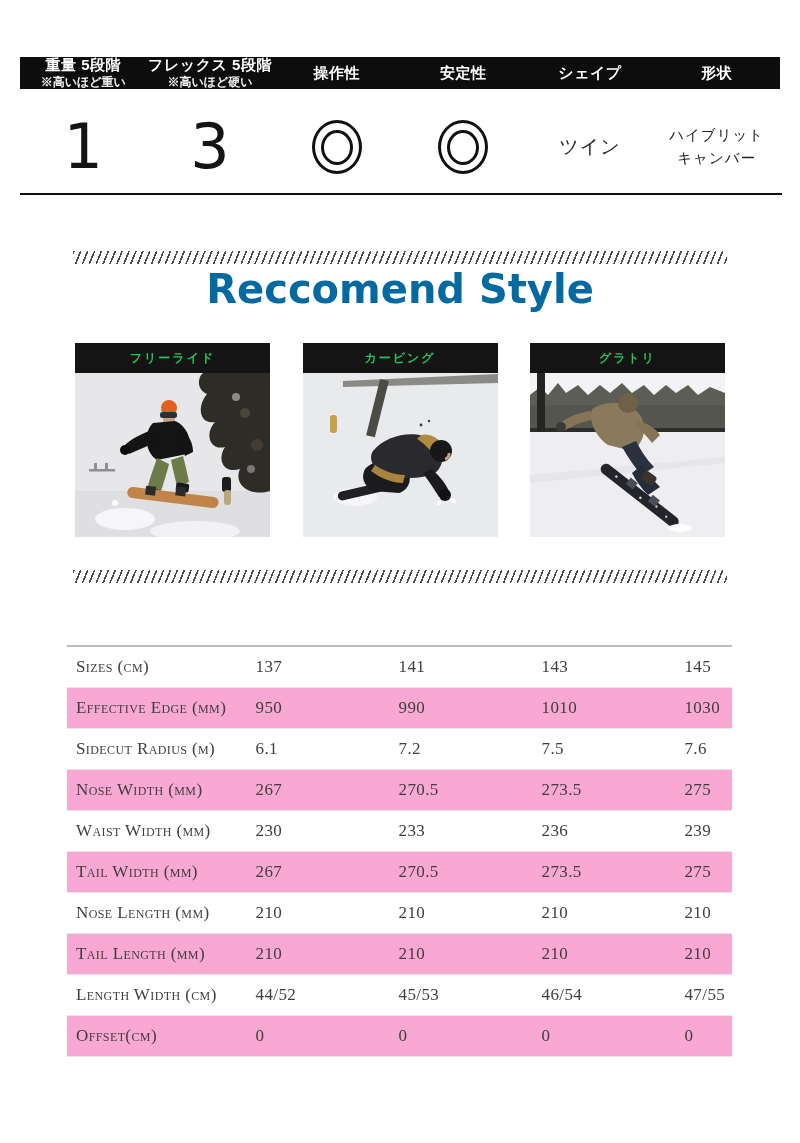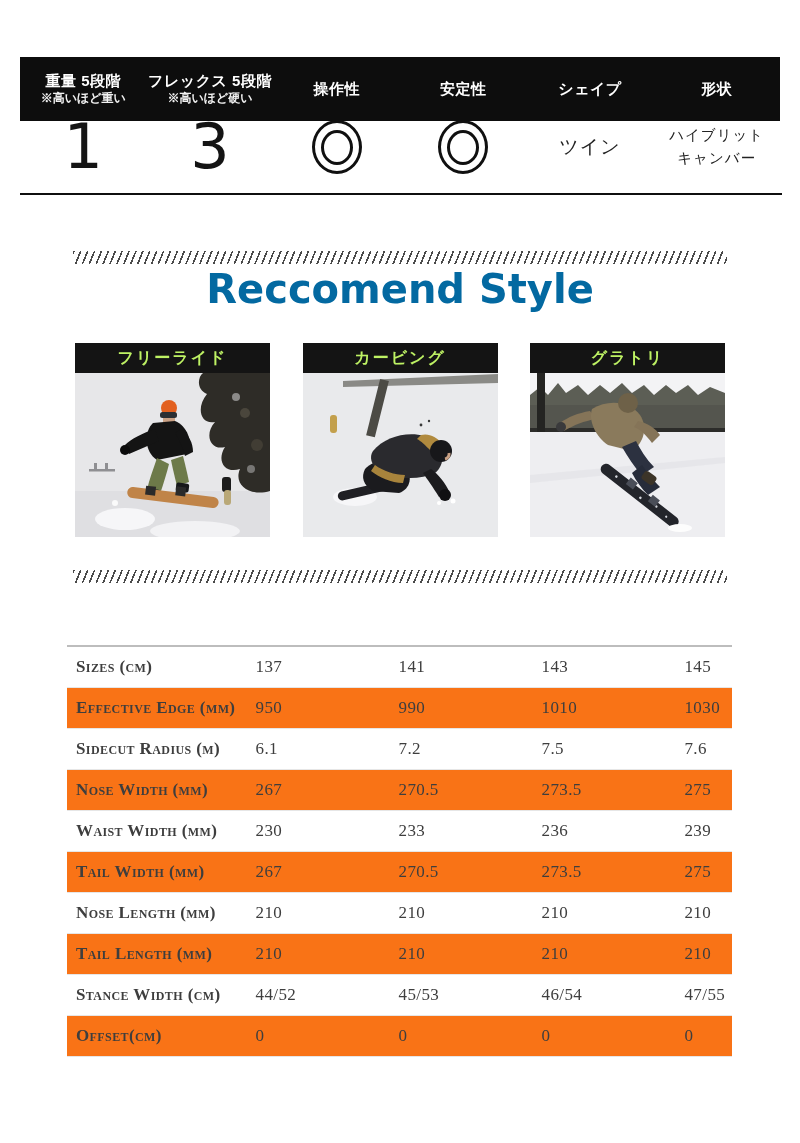--- a/index.html
+++ b/index.html
@@ -7,7 +7,7 @@
   .page{position:relative;width:800px;height:1143px;background:#fff;overflow:hidden;margin:0 auto;}
 
   
-  .spec-bar{position:absolute;left:20px;top:57px;width:760px;height:64px;background:#0d0d0d;display:flex;}
+  .spec-bar{position:absolute;left:20px;top:57px;width:760px;height:32px;background:#0d0d0d;display:flex;}
   .spec-bar .hcol{flex:1 1 0;display:flex;flex-direction:column;align-items:center;justify-content:center;color:#fff;line-height:1.25;}
   .spec-bar .hlabel{font-size:15px;font-weight:bold;letter-spacing:.5px;}
   .spec-bar .hnote{font-size:12px;font-weight:bold;color:#f2f2f2;}

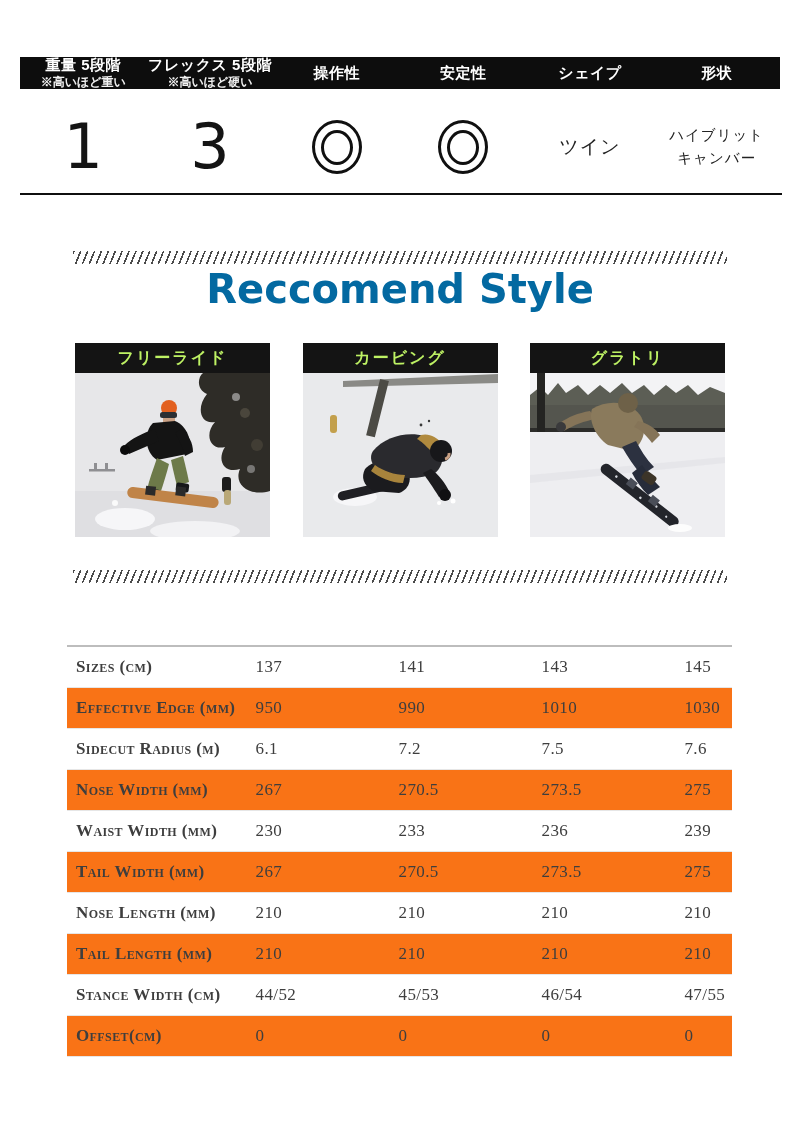--- a/index.html
+++ b/index.html
@@ -34,8 +34,8 @@
 
   .cards{position:absolute;left:75px;top:343px;width:650px;display:flex;justify-content:space-between;}
   .card{width:195px;height:194px;position:relative;background:#e8e8ea;}
-  .card .caption{position:absolute;left:0;top:0;width:100%;height:30px;background:#141414;color:#bef264;
-    display:flex;align-items:center;justify-content:center;font-size:16px;font-weight:bold;letter-spacing:2px;z-index:2;}
+  .card .caption{position:absolute;left:0;top:0;width:100%;height:30px;background:#141414;color:#22c55e;
+    display:flex;align-items:center;justify-content:center;font-size:12px;font-weight:bold;letter-spacing:2px;z-index:2;}
   .card svg{position:absolute;left:0;top:30px;width:195px;height:164px;display:block;}
 
   

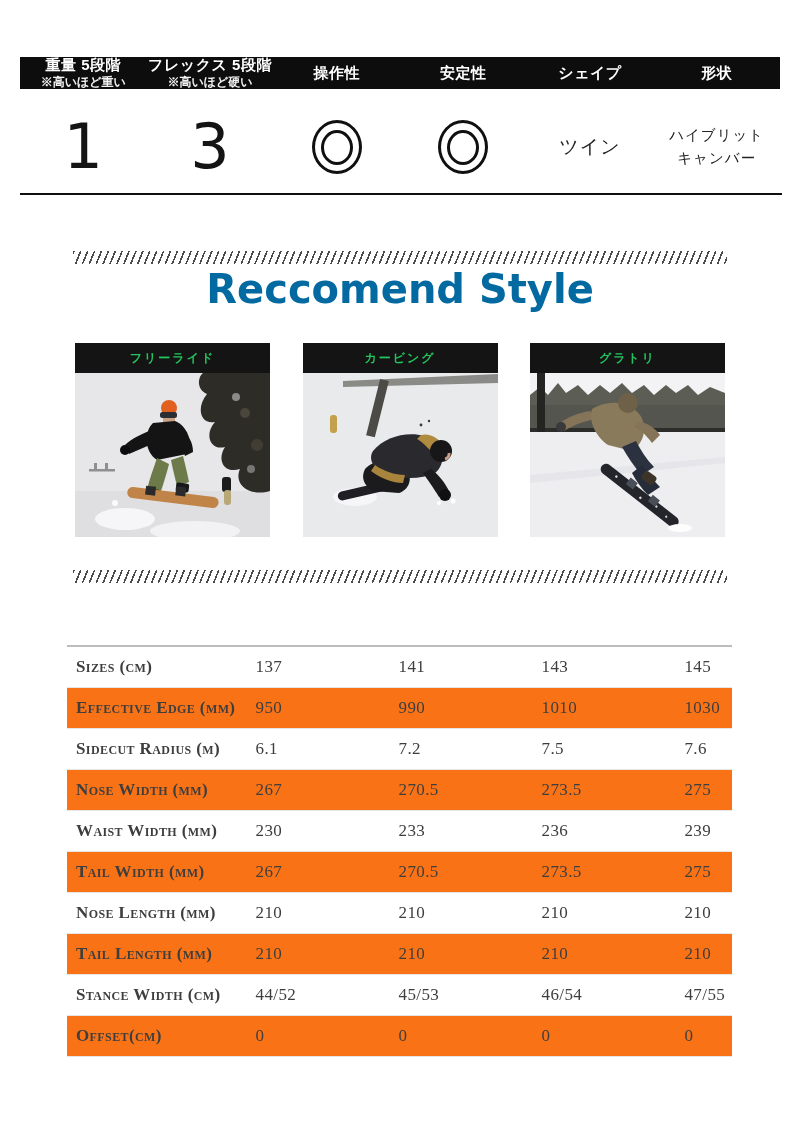--- a/index.html
+++ b/index.html
@@ -44,7 +44,7 @@
     font-family:"Liberation Serif", serif;font-variant:small-caps;color:#3e3e3e;}
   table.spec td{height:40px;padding:0 0 0 9px;font-size:17px;letter-spacing:.4px;border-bottom:1px solid #e6e6e6;white-space:nowrap;vertical-align:middle;}
   table.spec tr.alt{background:#f97316;}
-  table.spec td.lbl{font-weight:bold;}
+  table.spec td.lbl{font-weight:normal;}
   col.c-label{width:27%;} col.c-v{width:21.5%;} col.c-last{width:8.5%;}
 </style>
 </head>

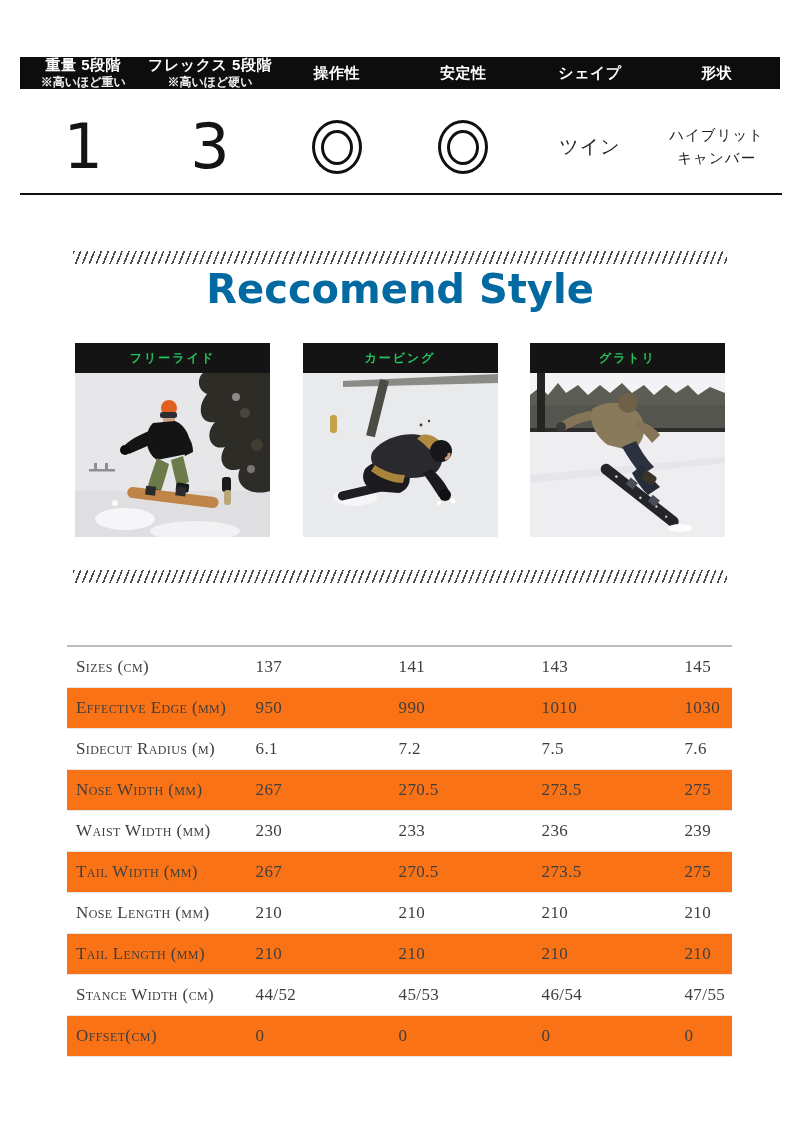--- a/index.html
+++ b/index.html
@@ -43,7 +43,7 @@
   table.spec{width:100%;border-collapse:collapse;border-top:2px solid #bdbdbd;
     font-family:"Liberation Serif", serif;font-variant:small-caps;color:#3e3e3e;}
   table.spec td{height:40px;padding:0 0 0 9px;font-size:17px;letter-spacing:.4px;border-bottom:1px solid #e6e6e6;white-space:nowrap;vertical-align:middle;}
-  table.spec tr.alt{background:#f97316;}
+  table.spec tr.alt{background:#f9a8d4;}
   table.spec td.lbl{font-weight:normal;}
   col.c-label{width:27%;} col.c-v{width:21.5%;} col.c-last{width:8.5%;}
 </style>

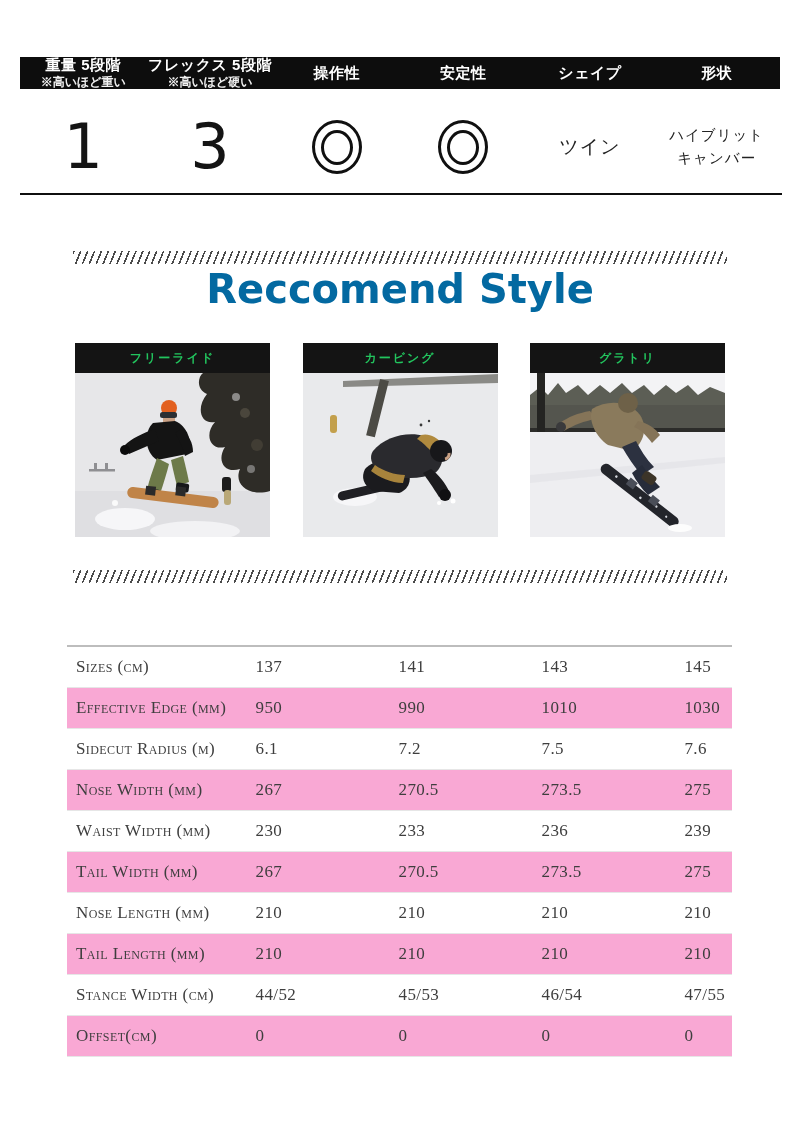--- a/index.html
+++ b/index.html
@@ -269,7 +269,7 @@
             <td>210</td>
           </tr>
           <tr>
-            <td class="lbl">Stance Width (cm)</td>
+            <td class="lbl">Length Width (cm)</td>
             <td>44/52</td>
             <td>45/53</td>
             <td>46/54</td>

